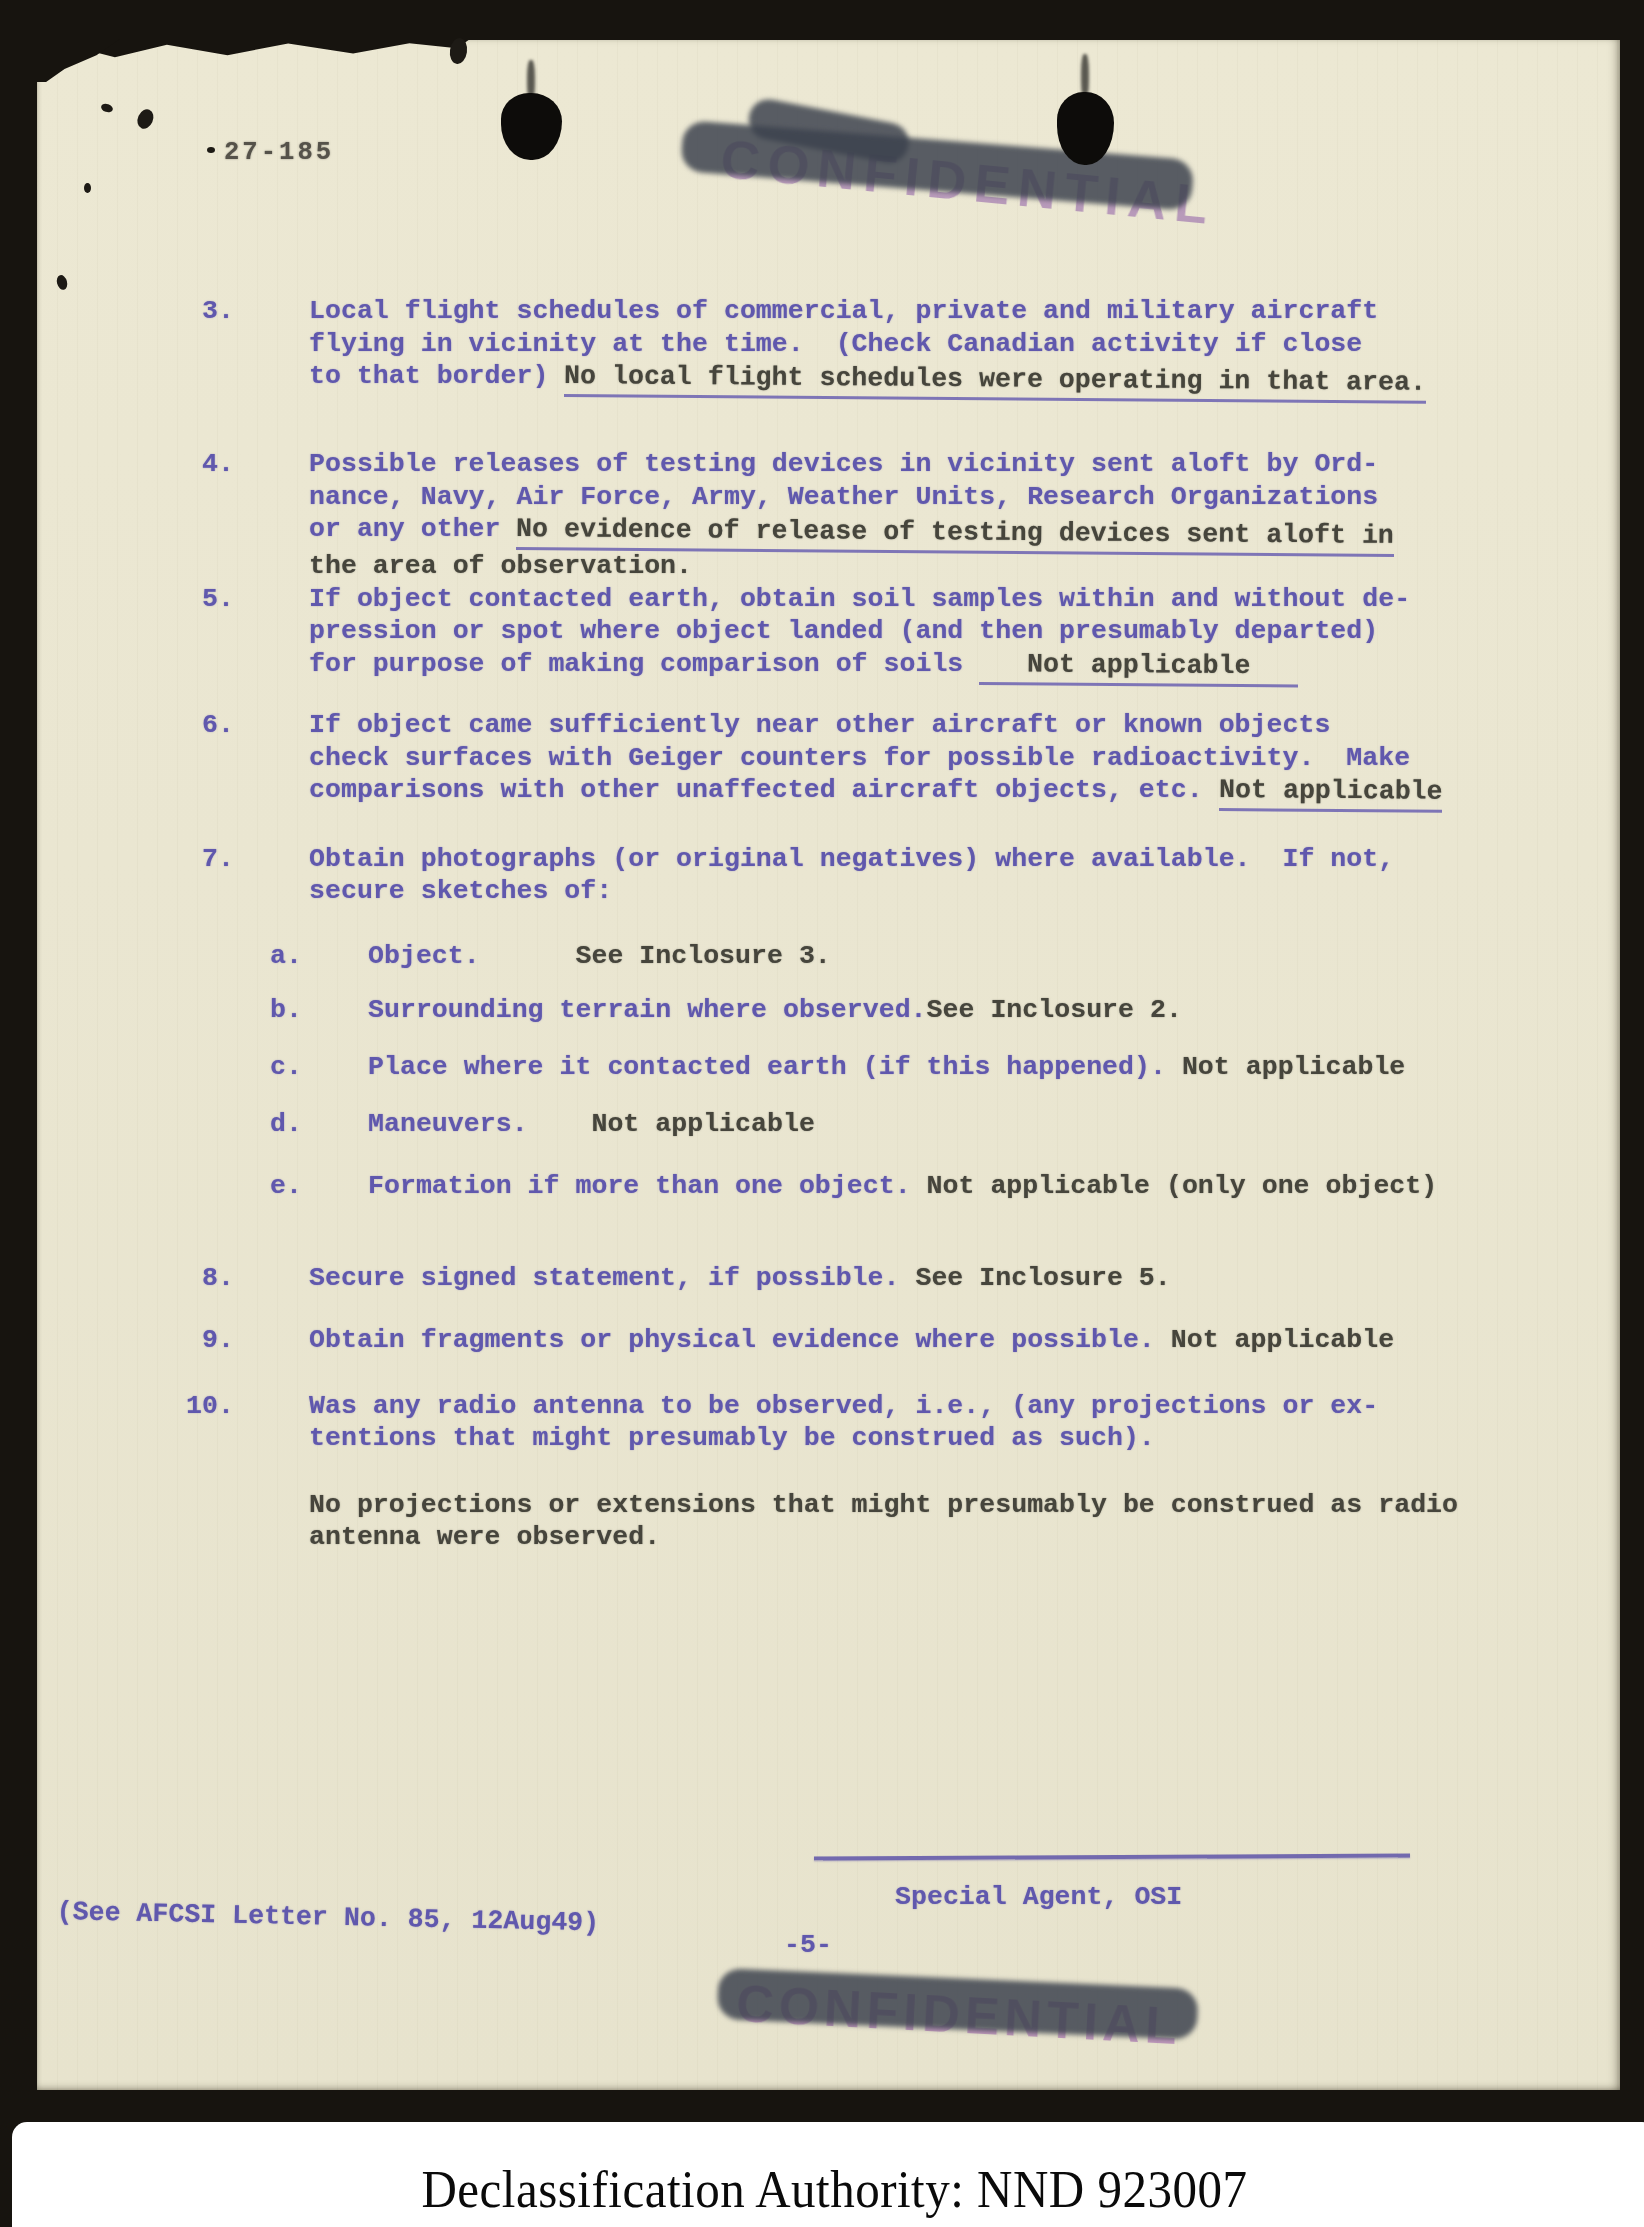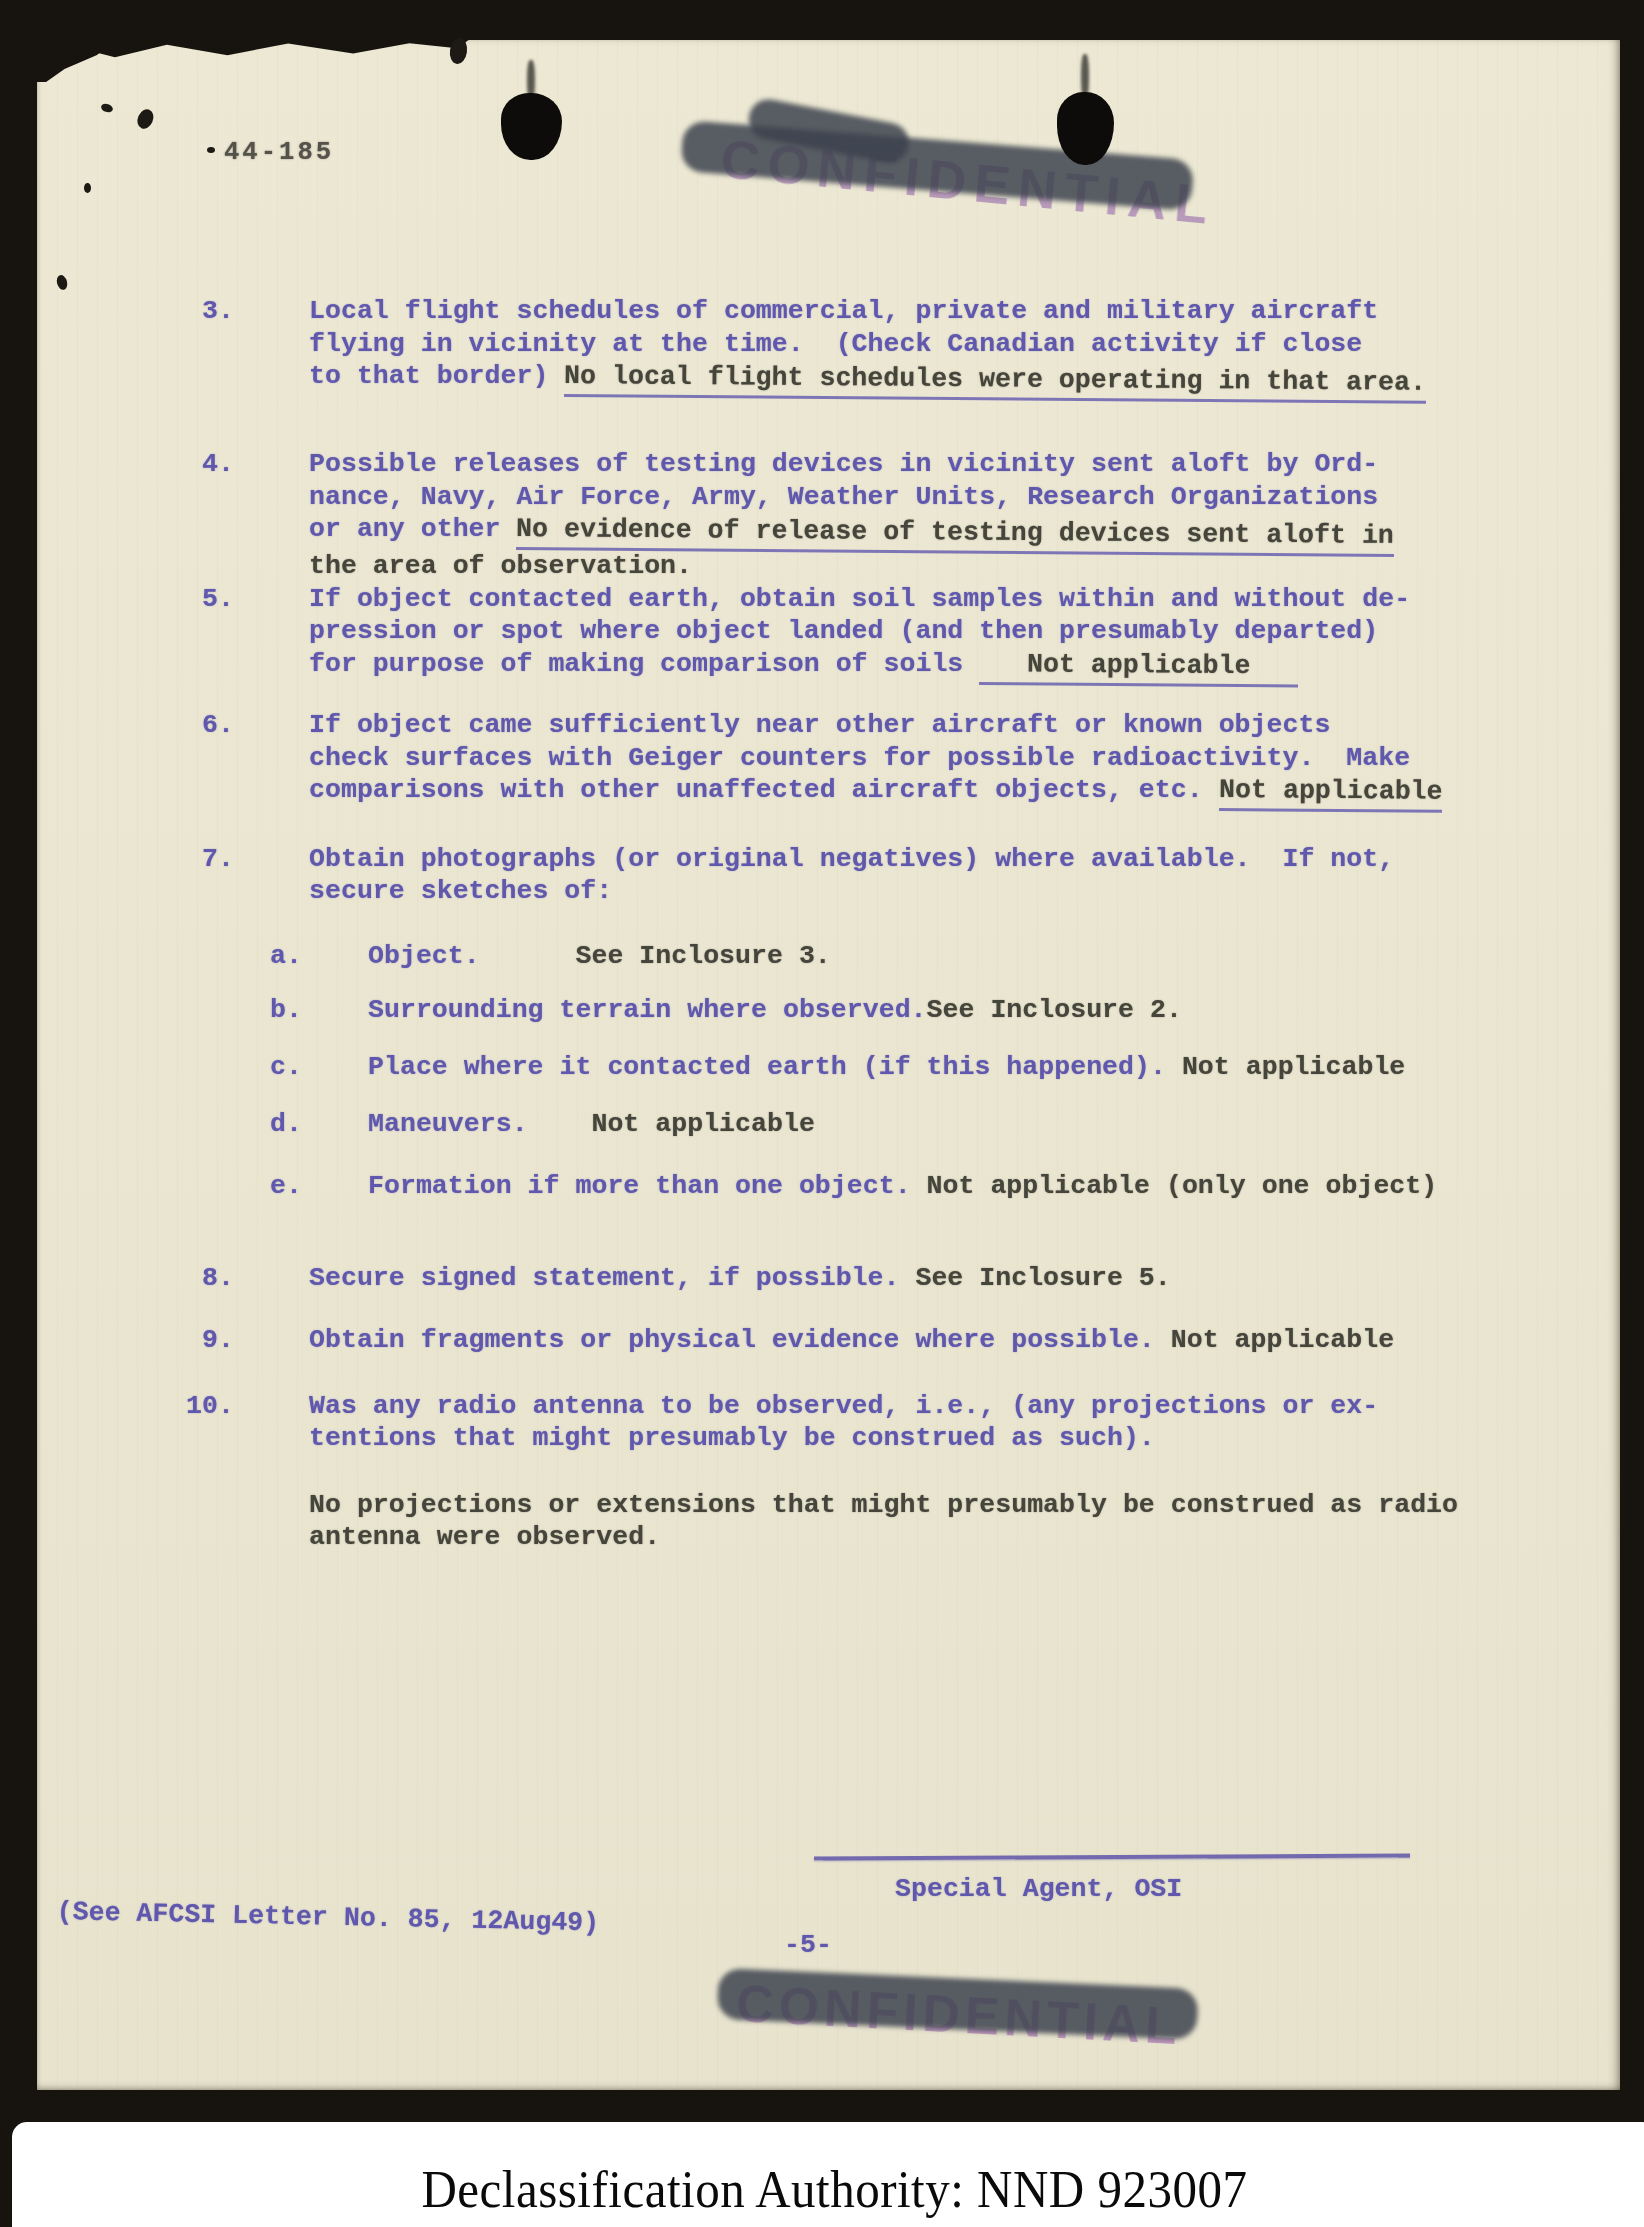--- a/index.html
+++ b/index.html
@@ -91,7 +91,7 @@
     <div class="punch-tail" style="left:1044px;top:13.8px;width:7.9px;height:45px"></div>
     <div class="punch" style="left:1020px;top:52px;width:57px;height:73px"></div>
 
-    <div class="doc-number">44-185</div>
+    <div class="doc-number">27-185</div>
 
     <div class="items tw" id="items"><div class="item" style="margin-top: 0px;"><div class="num seg-q">3.</div><div class="lines"><div class="line"><span class="seg-q">Local flight schedules of commercial, private and military aircraft</span></div><div class="line"><span class="seg-q">flying in vicinity at the time.  (Check Canadian activity if close</span></div><div class="line"><span class="seg-q">to that border) </span><span class="seg-u">No local flight schedules were operating in that area.</span></div></div></div><div class="item" style="margin-top: 51px;"><div class="num seg-q">4.</div><div class="lines"><div class="line"><span class="seg-q">Possible releases of testing devices in vicinity sent aloft by Ord-</span></div><div class="line"><span class="seg-q">nance, Navy, Air Force, Army, Weather Units, Research Organizations</span></div><div class="line"><span class="seg-q">or any other </span><span class="seg-u">No evidence of release of testing devices sent aloft in</span></div><div class="line"><span class="seg-a">the area of observation.</span></div></div></div><div class="item" style="margin-top: 0px;"><div class="num seg-q">5.</div><div class="lines"><div class="line"><span class="seg-q">If object contacted earth, obtain soil samples within and without de-</span></div><div class="line"><span class="seg-q">pression or spot where object landed (and then presumably departed)</span></div><div class="line"><span class="seg-q">for purpose of making comparison of soils </span><span class="seg-u">   Not applicable   </span></div></div></div><div class="item" style="margin-top: 24.6px;"><div class="num seg-q">6.</div><div class="lines"><div class="line"><span class="seg-q">If object came sufficiently near other aircraft or known objects</span></div><div class="line"><span class="seg-q">check surfaces with Geiger counters for possible radioactivity.  Make</span></div><div class="line"><span class="seg-q">comparisons with other unaffected aircraft objects, etc. </span><span class="seg-u">Not applicable</span></div></div></div><div class="item" style="margin-top: 31.5px;"><div class="num seg-q">7.</div><div class="lines"><div class="line"><span class="seg-q">Obtain photographs (or original negatives) where available.  If not,</span></div><div class="line"><span class="seg-q">secure sketches of:</span></div></div></div><div class="item sub" style="margin-top: 32.5px;"><div class="num seg-q">a.</div><div class="lines"><div class="line"><span class="seg-q">Object.</span><span class="seg-a">      See Inclosure 3.</span></div></div></div><div class="item sub" style="margin-top: 21.7px;"><div class="num seg-q">b.</div><div class="lines"><div class="line"><span class="seg-q">Surrounding terrain where observed.</span><span class="seg-a">See Inclosure 2.</span></div></div></div><div class="item sub" style="margin-top: 24.6px;"><div class="num seg-q">c.</div><div class="lines"><div class="line"><span class="seg-q">Place where it contacted earth (if this happened). </span><span class="seg-a">Not applicable</span></div></div></div><div class="item sub" style="margin-top: 24.6px;"><div class="num seg-q">d.</div><div class="lines"><div class="line"><span class="seg-q">Maneuvers.</span><span class="seg-a">    Not applicable</span></div></div></div><div class="item sub" style="margin-top: 28.6px;"><div class="num seg-q">e.</div><div class="lines"><div class="line"><span class="seg-q">Formation if more than one object. </span><span class="seg-a">Not applicable (only one object)</span></div></div></div><div class="item" style="margin-top: 60px;"><div class="num seg-q">8.</div><div class="lines"><div class="line"><span class="seg-q">Secure signed statement, if possible. </span><span class="seg-a">See Inclosure 5.</span></div></div></div><div class="item" style="margin-top: 29.5px;"><div class="num seg-q">9.</div><div class="lines"><div class="line"><span class="seg-q">Obtain fragments or physical evidence where possible. </span><span class="seg-a">Not applicable</span></div></div></div><div class="item" style="margin-top: 33px;"><div class="num seg-q">10.</div><div class="lines"><div class="line"><span class="seg-q">Was any radio antenna to be observed, i.e., (any projections or ex-</span></div><div class="line"><span class="seg-q">tentions that might presumably be construed as such).</span></div></div></div><div class="item" style="margin-top: 34px;"><div class="num seg-q"></div><div class="lines"><div class="line"><span class="seg-a">No projections or extensions that might presumably be construed as radio</span></div><div class="line"><span class="seg-a">antenna were observed.</span></div></div></div></div>
 

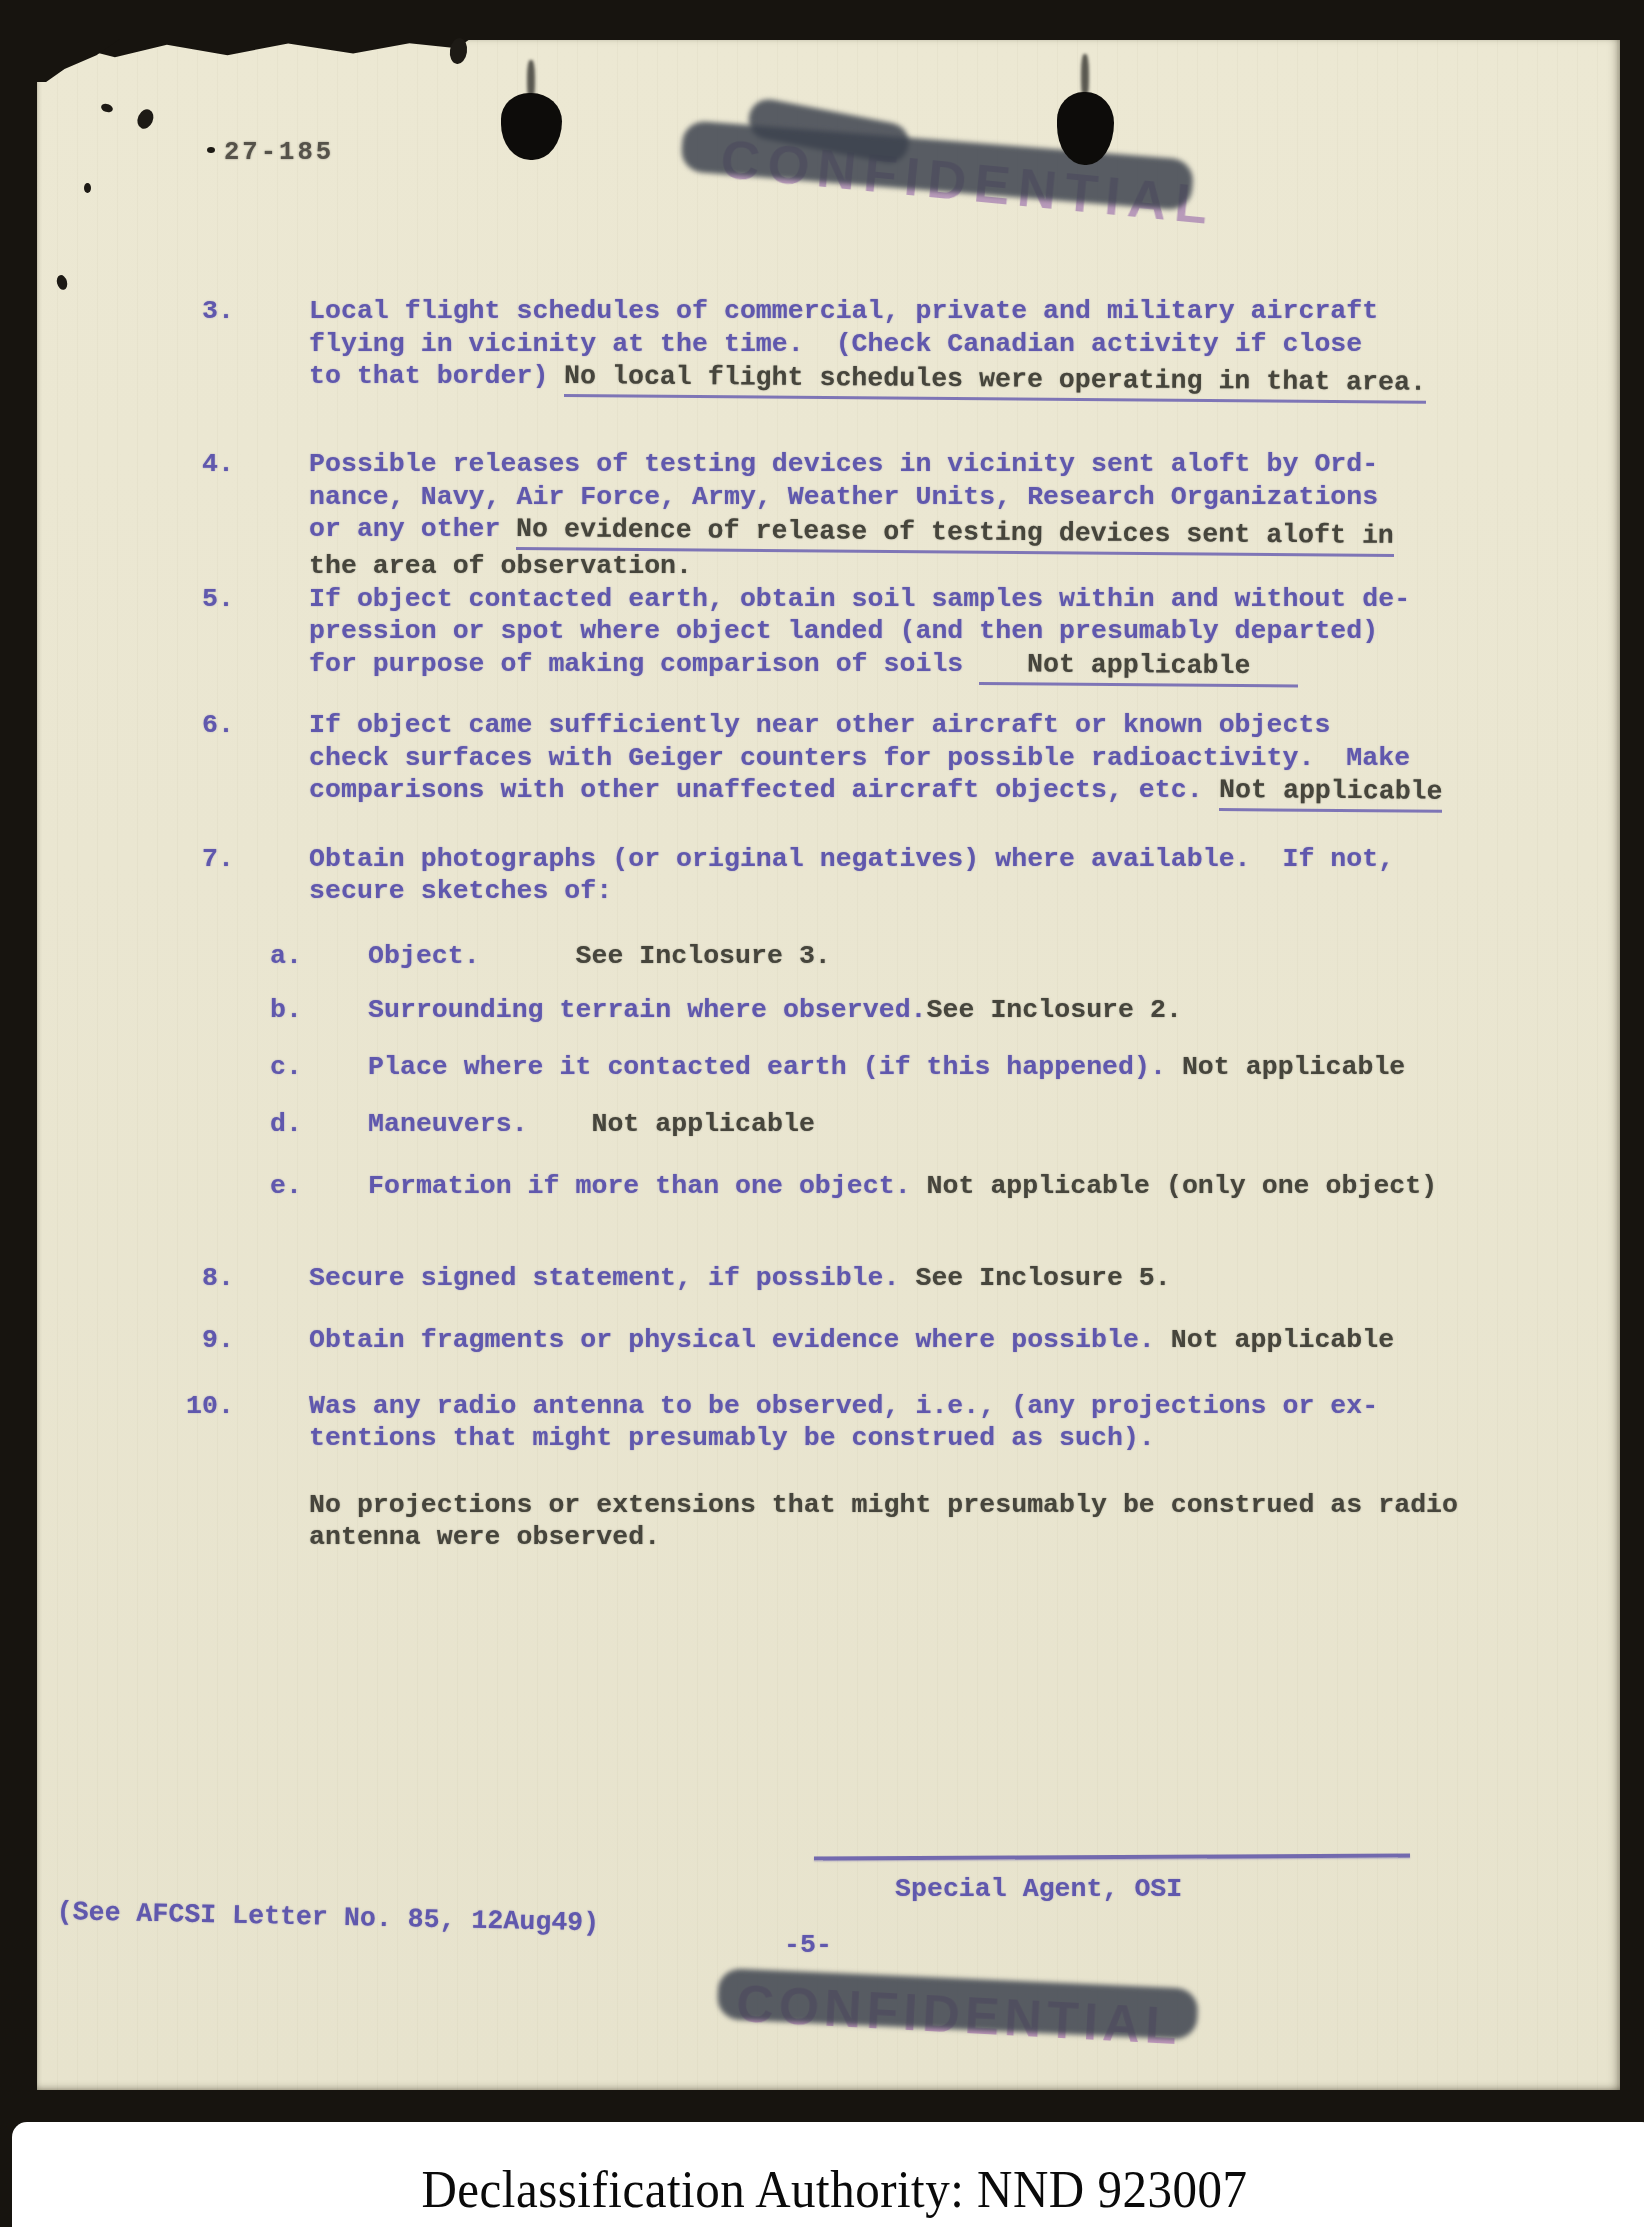--- a/index.html
+++ b/index.html
@@ -46,7 +46,7 @@
   .signature{position:absolute;left:777px;top:1815px;width:596px;}
   .sig-line{height:0;border-bottom:4.4px solid rgba(93,84,168,.85);transform:rotate(-.3deg);
     box-shadow:0 1px 1.5px rgba(93,84,168,.35);}
-  .sig-label{padding-left:81px;margin-top:14px;}
+  .sig-label{padding-left:81px;margin-top:22px;}
   .footer-ref{position:absolute;left:19.7px;top:1856px;transform:rotate(1.2deg);transform-origin:left top;}
   .page-num{position:absolute;left:747px;top:1889px;}
   

